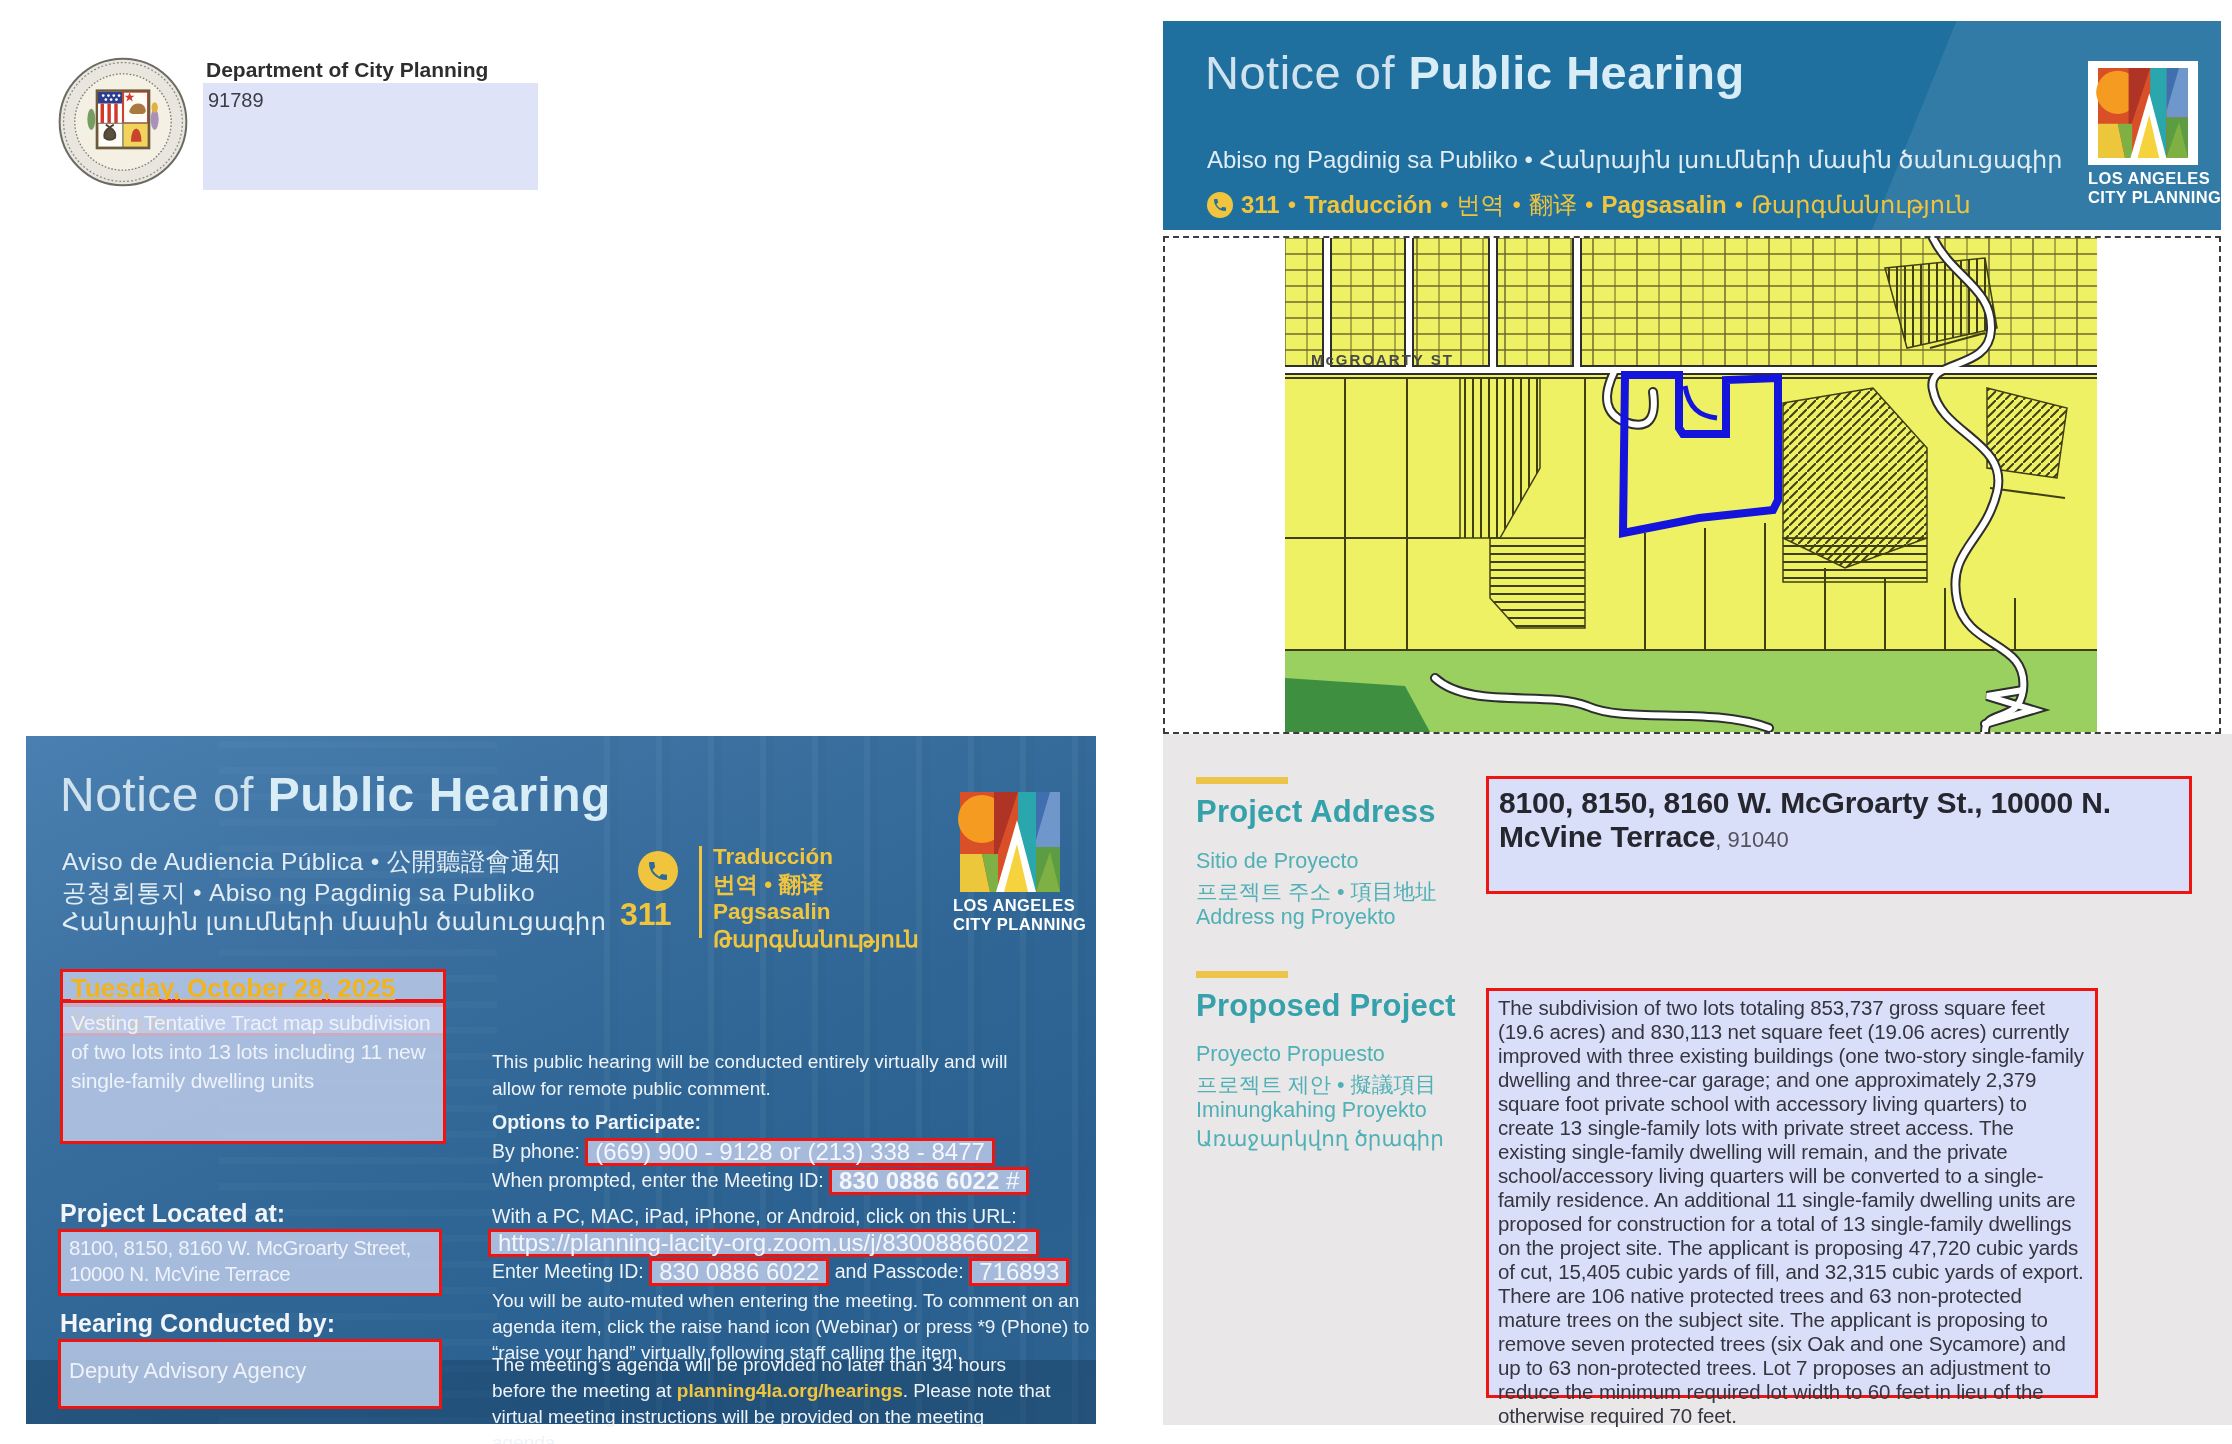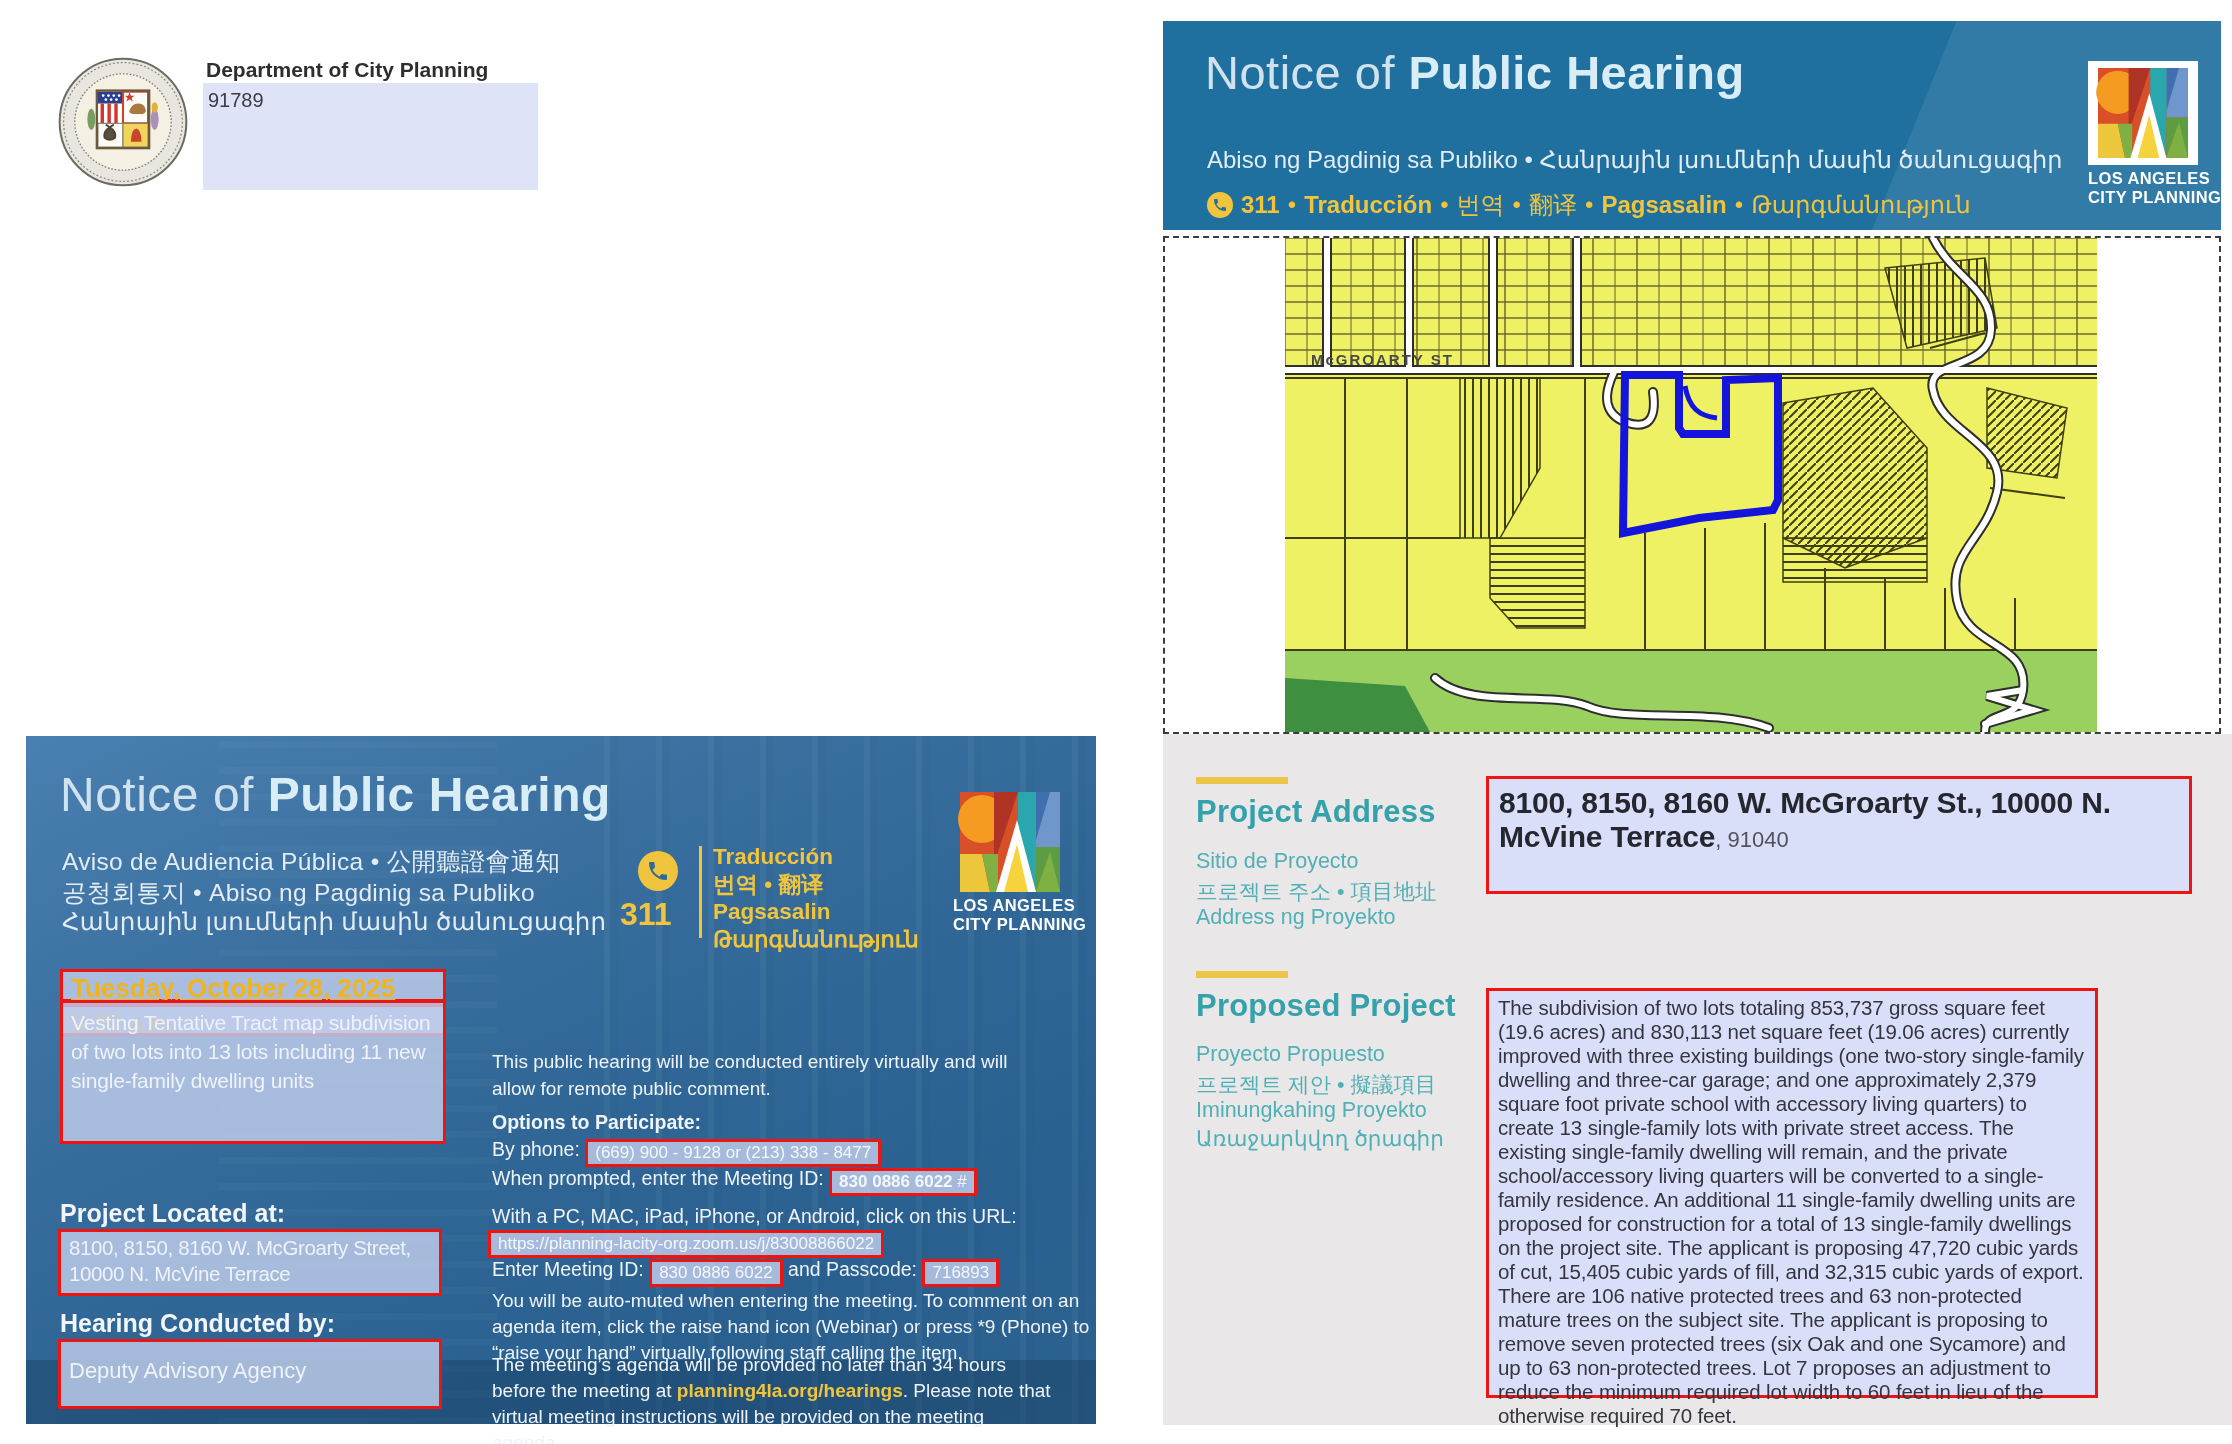--- a/index.html
+++ b/index.html
@@ -61,7 +61,7 @@
   .rc-urlline{left:488px;top:1229px;}
   .rc-enter{left:492px;top:1258px;}
   .infield{display:inline-block;background:rgba(193,206,236,.82);border:3px solid #ee1511;
-           padding:0 7px;line-height:22px;font-size:17px;color:#f4f6fc;vertical-align:-2px;}
+           padding:0 7px;line-height:22px;font-size:24px;color:#f4f6fc;vertical-align:-2px;}
   .infield b{font-weight:700;}
   .rc-p2{left:492px;top:1288px;width:600px;font-size:19px;line-height:26px;}
   .rc-p3{left:492px;top:1352px;width:565px;font-size:19px;line-height:26px;}

